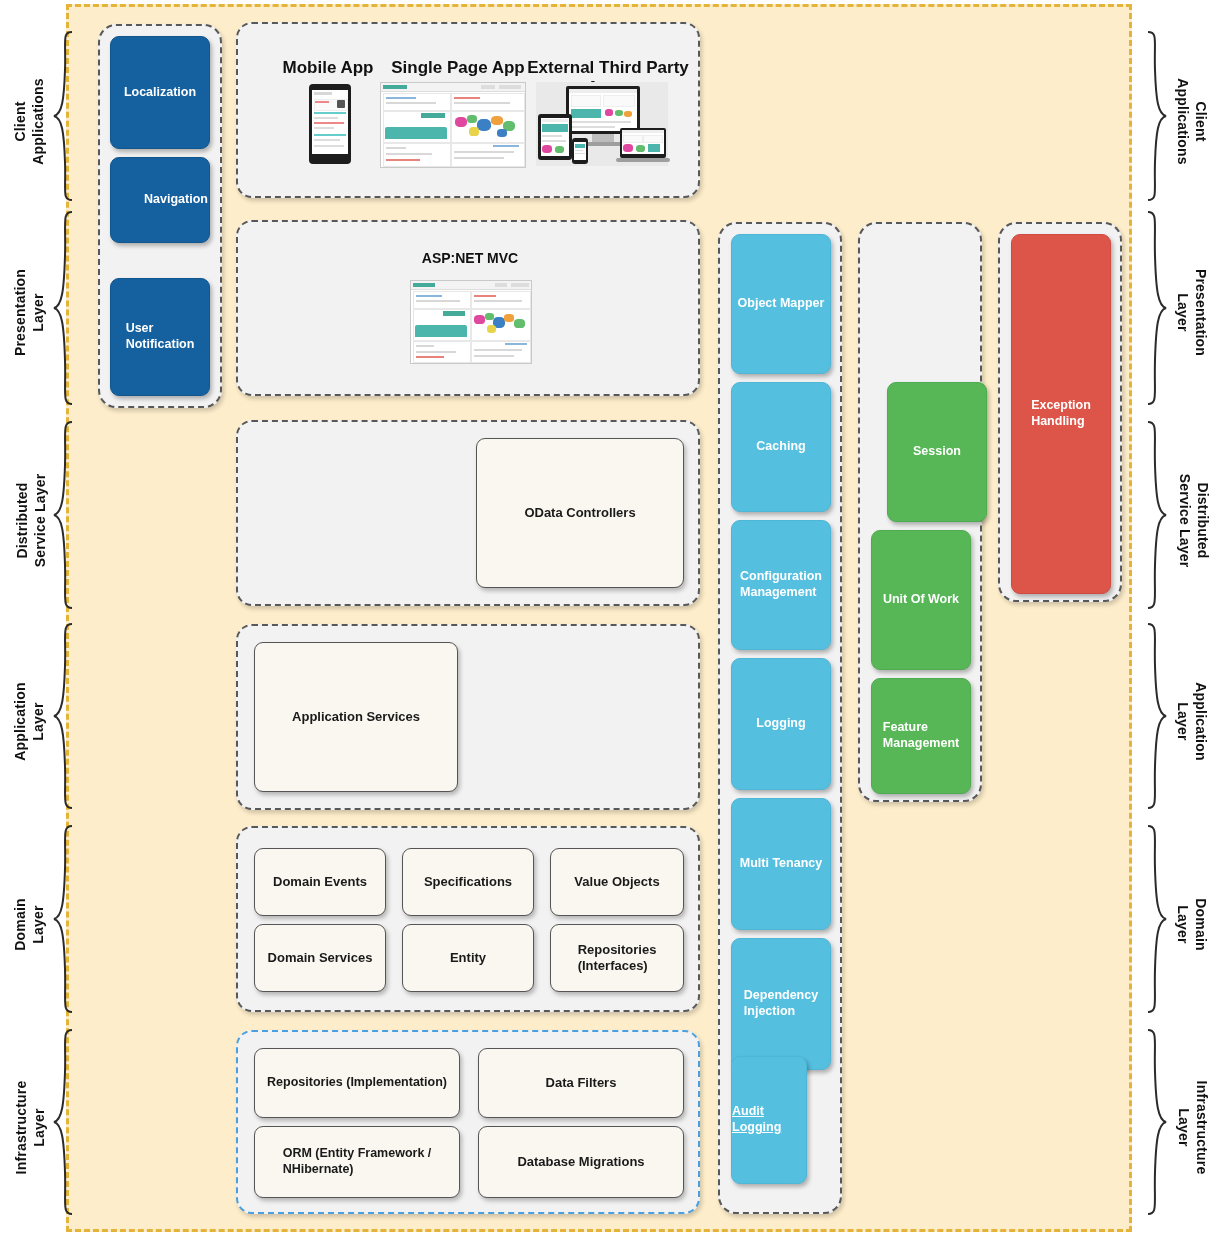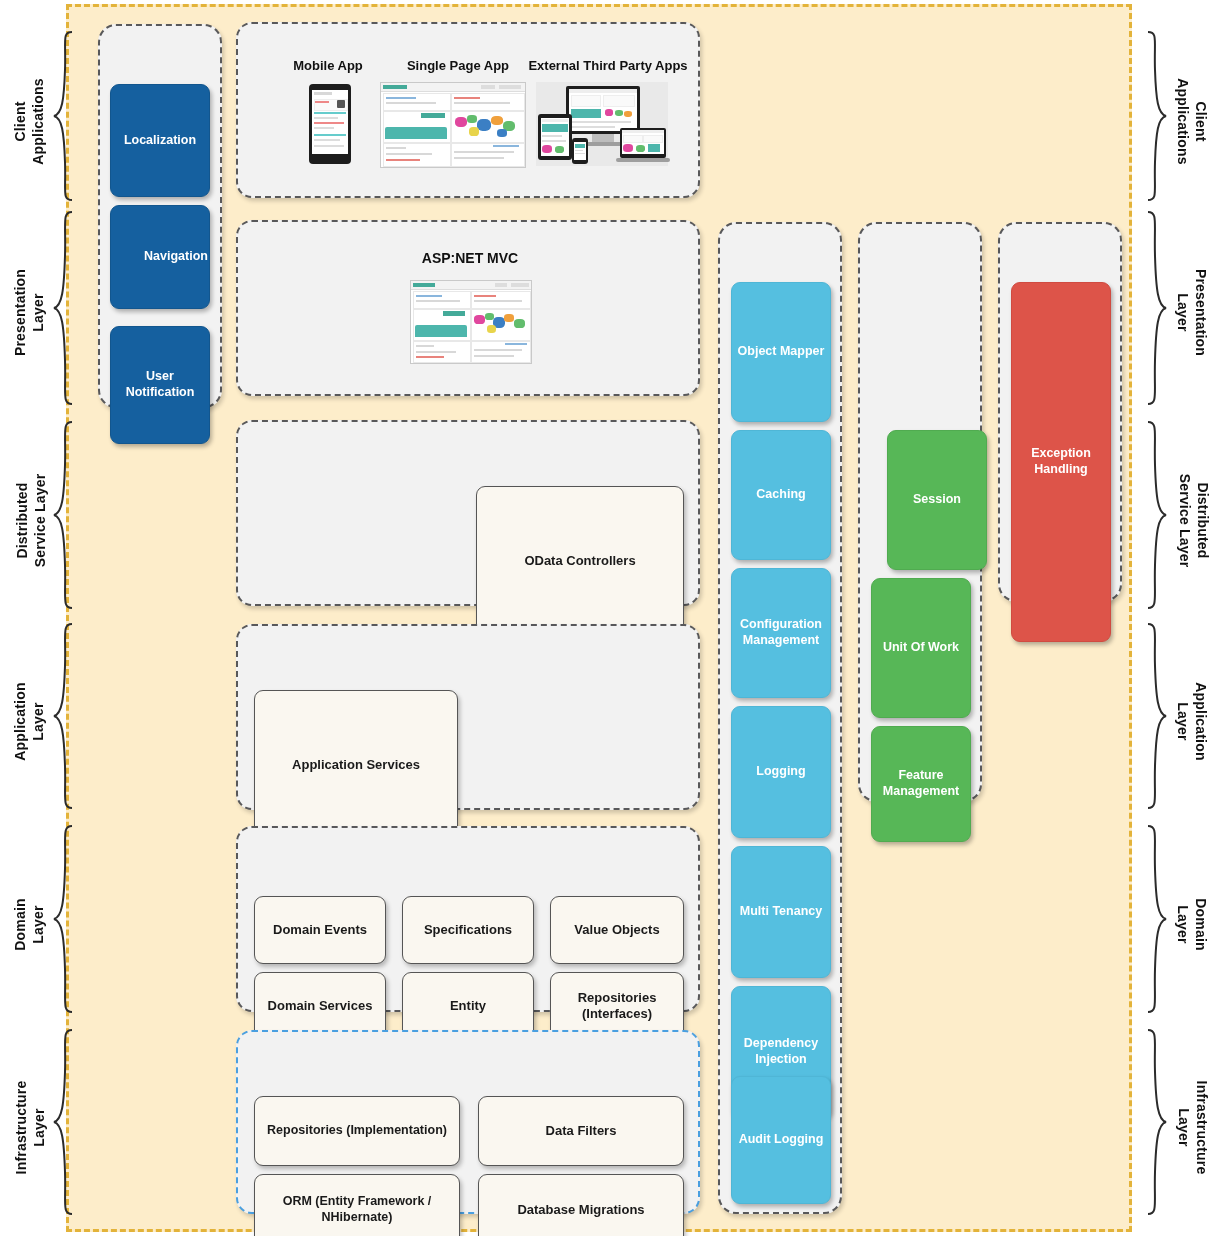--- a/index.html
+++ b/index.html
@@ -69,7 +69,7 @@
 
   
   .tile-cap{
-    position:absolute;font-size:13px;font-weight:700;color:#111;
+    position:absolute;font-size:17px;font-weight:700;color:#111;
     text-align:center;
   }
 

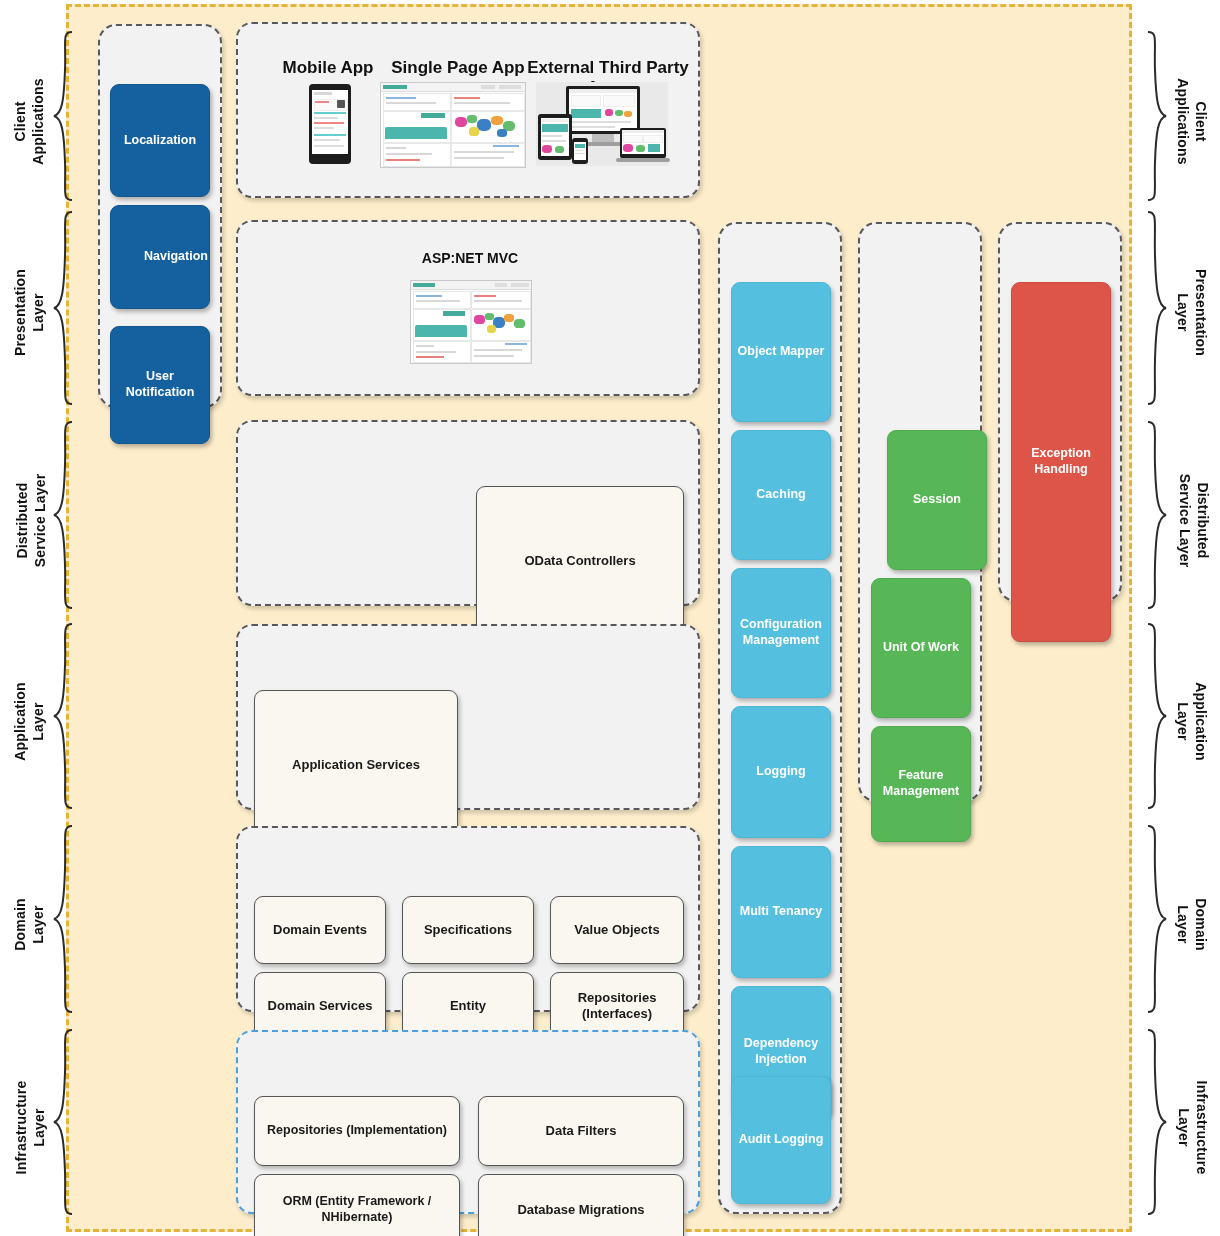--- a/index.html
+++ b/index.html
@@ -49,13 +49,11 @@
     position:absolute;
     box-sizing:border-box;
     display:flex;align-items:center;justify-content:center;
-    text-align:center;
     border-radius:8px;
     font-size:12.5px;font-weight:700;
     line-height:1.25;
     white-space:pre-line;
     box-shadow:2px 3px 4px rgba(0,0,0,.28);
-    margin-top:48px;
   }
   .box.navy{background:#15609f;color:#fff;border:1px solid #12568e;border-radius:9px;}
   .box.cyan{background:#55bfe0;color:#fff;border:1px solid #4fb6d6;border-radius:9px;}

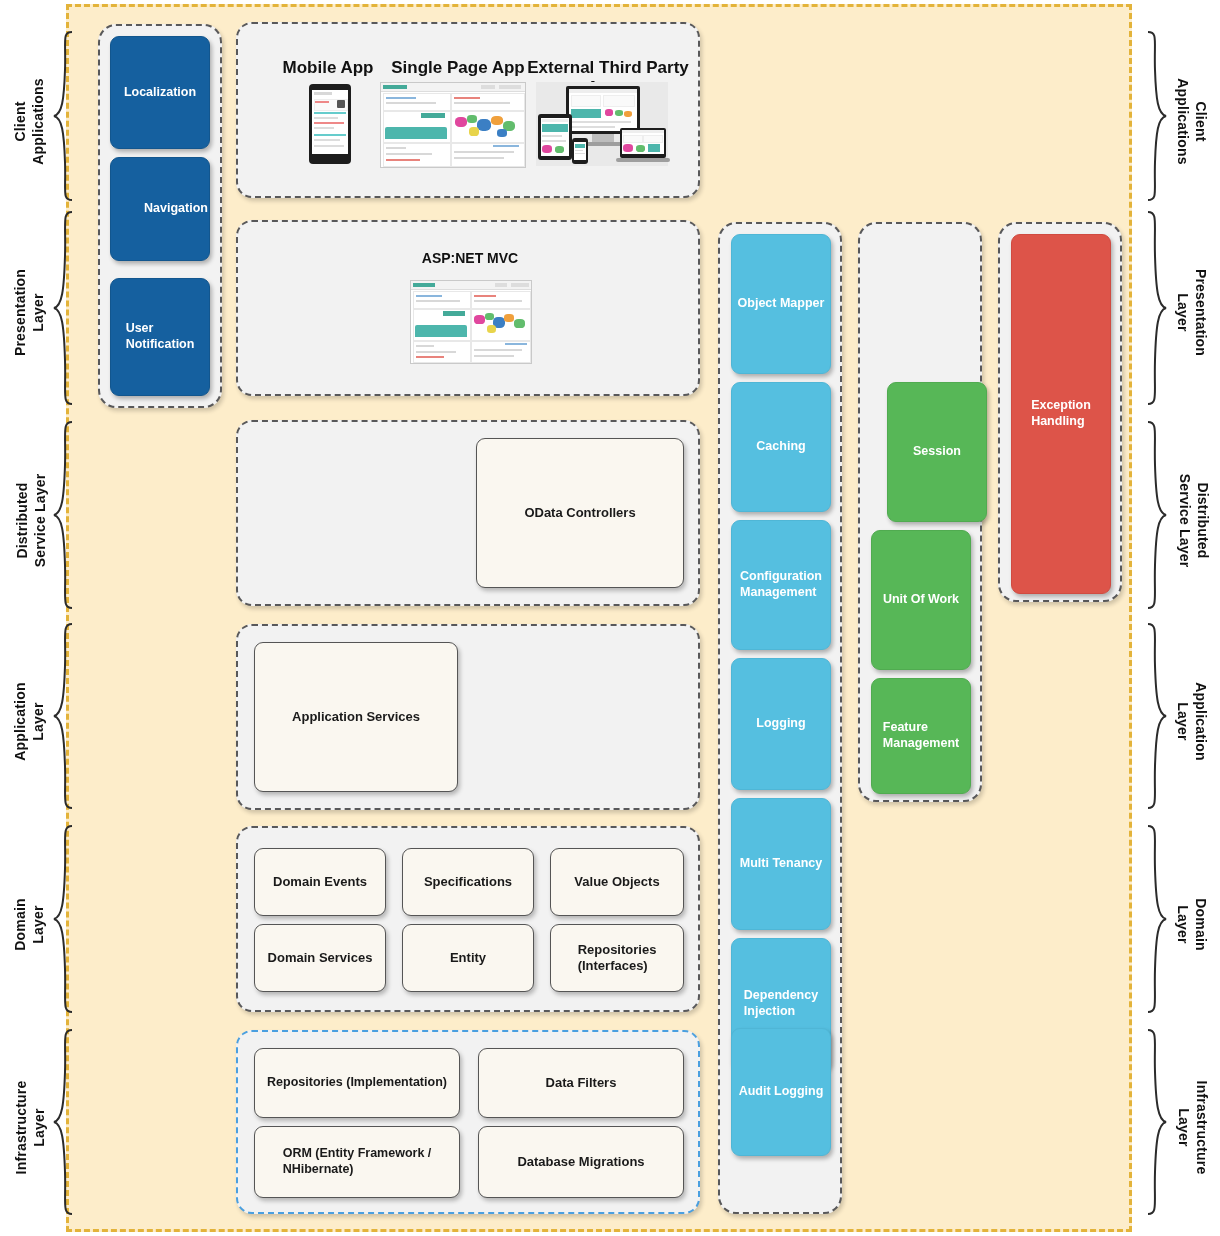--- a/index.html
+++ b/index.html
@@ -195,7 +195,7 @@
 
   <div class="grp" style="left:98px;top:24px;width:124px;height:384px;border-radius:18px;">
     <div class="box navy" style="left:10px;top:10px;width:100px;height:113px;">Localization</div>
-    <div class="box navy" style="left:10px;top:131px;width:100px;height:104px;padding-left:32px;">Navigation</div>
+    <div class="box navy" style="left:10px;top:131px;width:100px;height:86px;padding-left:32px;">Navigation</div>
     <div class="box navy" style="left:10px;top:252px;width:100px;height:118px;">User
 Notification</div>
   </div>

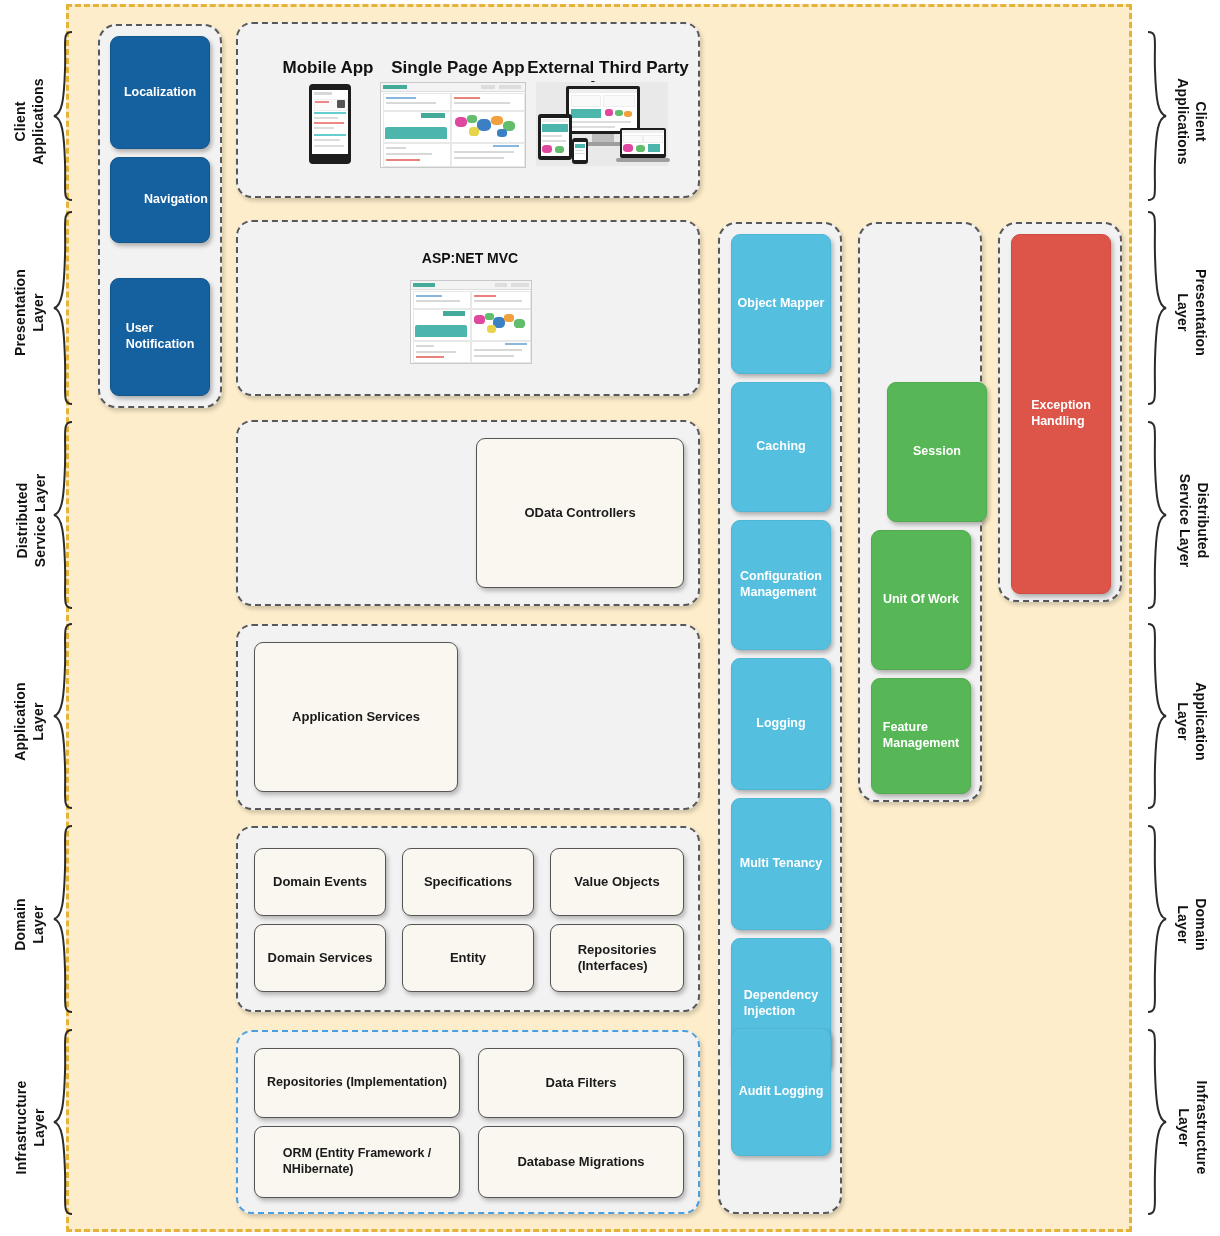--- a/index.html
+++ b/index.html
@@ -375,7 +375,7 @@
     <div class="box cyan" style="left:11px;top:574px;width:100px;height:132px;">Multi Tenancy</div>
     <div class="box cyan" style="left:11px;top:714px;width:100px;height:132px;">Dependency
 Injection</div>
-    <div class="box cyan" style="left:11px;top:804px;width:100px;height:128px;">Audit Logging</div>
+    <div class="box cyan" style="left:11px;top:832px;width:76px;height:128px;text-decoration:underline;">Audit Logging</div>
   </div>
 
   <div class="grp" style="left:858px;top:222px;width:124px;height:580px;border-radius:18px;">

